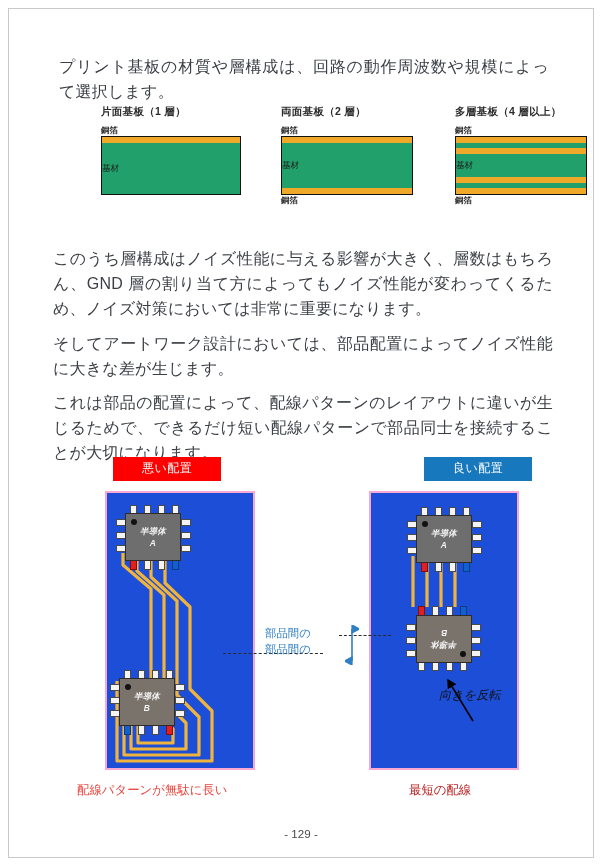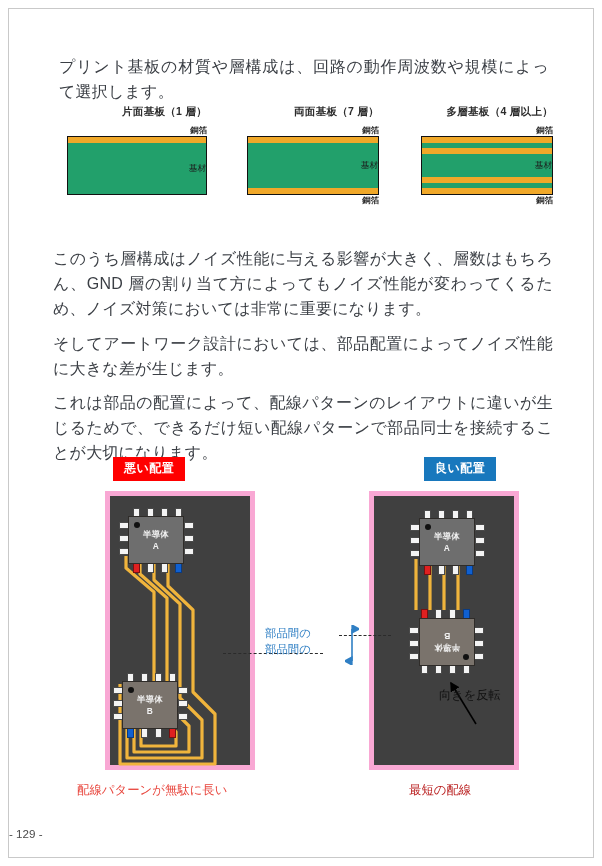--- a/index.html
+++ b/index.html
@@ -38,7 +38,7 @@
 
   
   .stack-group { position: absolute; top: 96px; left: 0; width: 100%; height: 130px; }
-  .stack { position: absolute; text-align: right; }
+  .stack { position: absolute; text-align: left; margin-left: 34px; }
   .stack-title {
     font-size: 10.5px; color: #2b2b2b; font-weight: 700;
     letter-spacing: .3px; margin-bottom: 6px; white-space: nowrap;

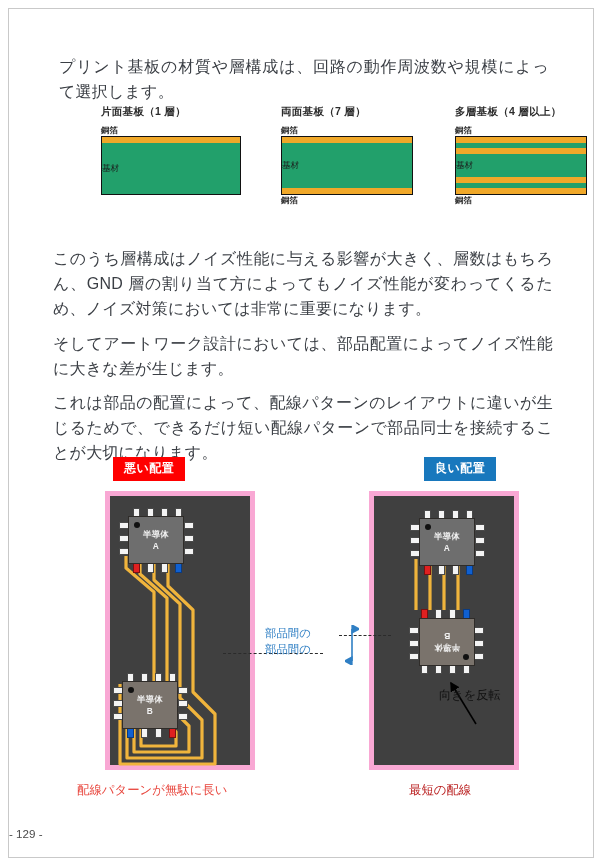--- a/index.html
+++ b/index.html
@@ -160,7 +160,7 @@
     </div>
 
     <div class="stack stack-2">
-      <div class="stack-title">両面基板（7 層）</div>
+      <div class="stack-title">両面基板（2 層）</div>
       <div class="foil-label">銅箔</div>
       <div class="board">
         <div class="layer-cu"></div>

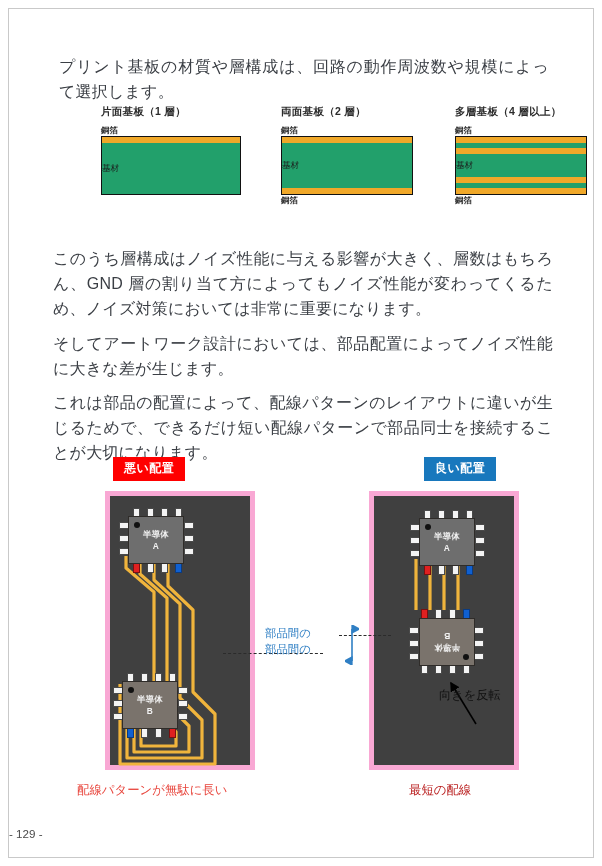--- a/index.html
+++ b/index.html
@@ -65,8 +65,8 @@
   .cmp { position: absolute; left: 0; top: 448px; width: 100%; height: 360px; }
   .badge {
     position: absolute;
-    color: #fff; font-size: 12px; font-weight: 700;
-    padding: 3px 11px 4px; letter-spacing: .5px;
+    color: #fff; font-size: 12px; font-weight: 400;
+    padding: 3px 29px 4px; letter-spacing: .5px;
     white-space: nowrap;
   }
   .badge-bad  { background: #ff0000; left: 104px; top: 0; }

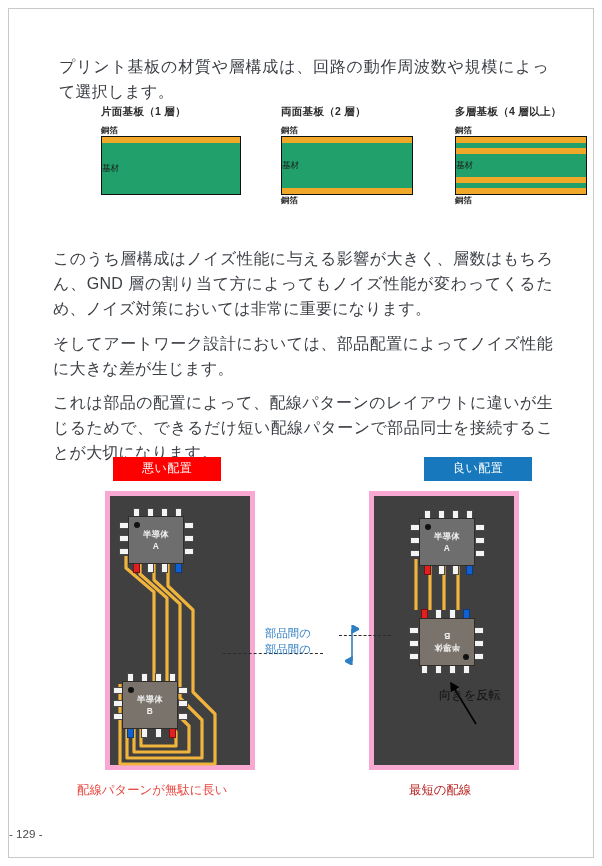--- a/index.html
+++ b/index.html
@@ -73,8 +73,9 @@
   .badge-good { background: #1878bd; left: 392px; top: 0; margin-left: 23px; }
 
   .pcb {
-    position: absolute; background: #404040;
-    border: 5px solid #f9a8d4;
+    position: absolute; background: #1d4ed8;
+    border: 2px solid #f9a8d4;
+    font-style: italic;
   }
   .pcb-bad  { left: 96px;  top: 34px; width: 150px; height: 279px; }
   .pcb-good { left: 360px; top: 34px; width: 150px; height: 279px; }

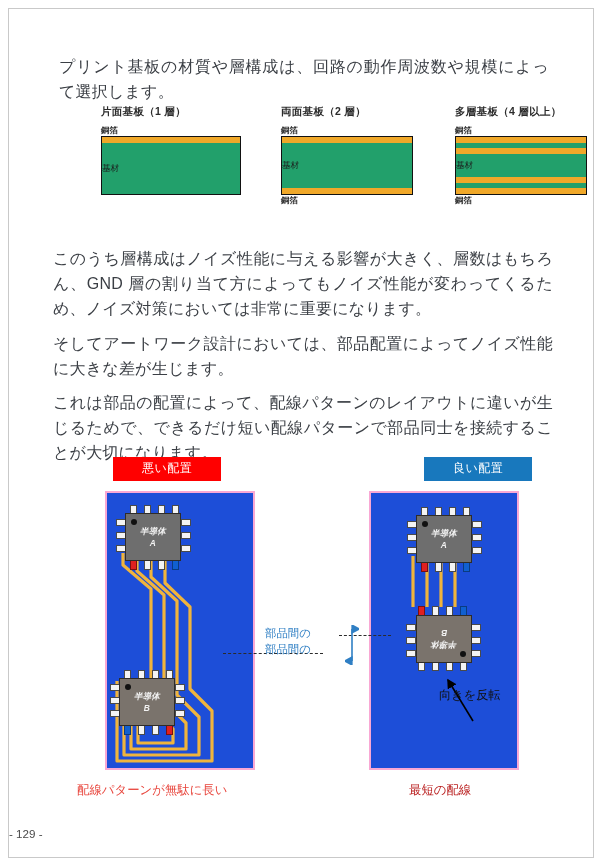--- a/index.html
+++ b/index.html
@@ -129,7 +129,7 @@
 
   .flip-note {
     position: absolute; left: 430px; top: 230px;
-    font-size: 12.2px; color: #111; white-space: nowrap;
+    font-size: 12.2px; color: #111; white-space: nowrap; font-style: italic;
   }
 
   

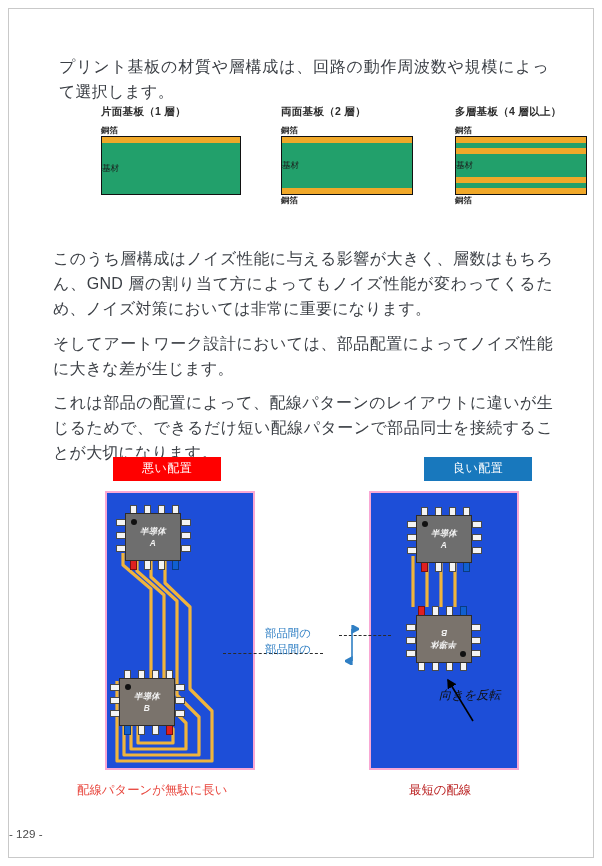--- a/index.html
+++ b/index.html
@@ -135,7 +135,7 @@
   
   .pagenum {
     position: absolute; left: 0; right: 0; top: 818px;
-    text-align: left; font-size: 11.6px; color: #4a4a4a;
+    text-align: center; font-size: 11.6px; color: #4a4a4a;
   }
 </style>
 </head>

